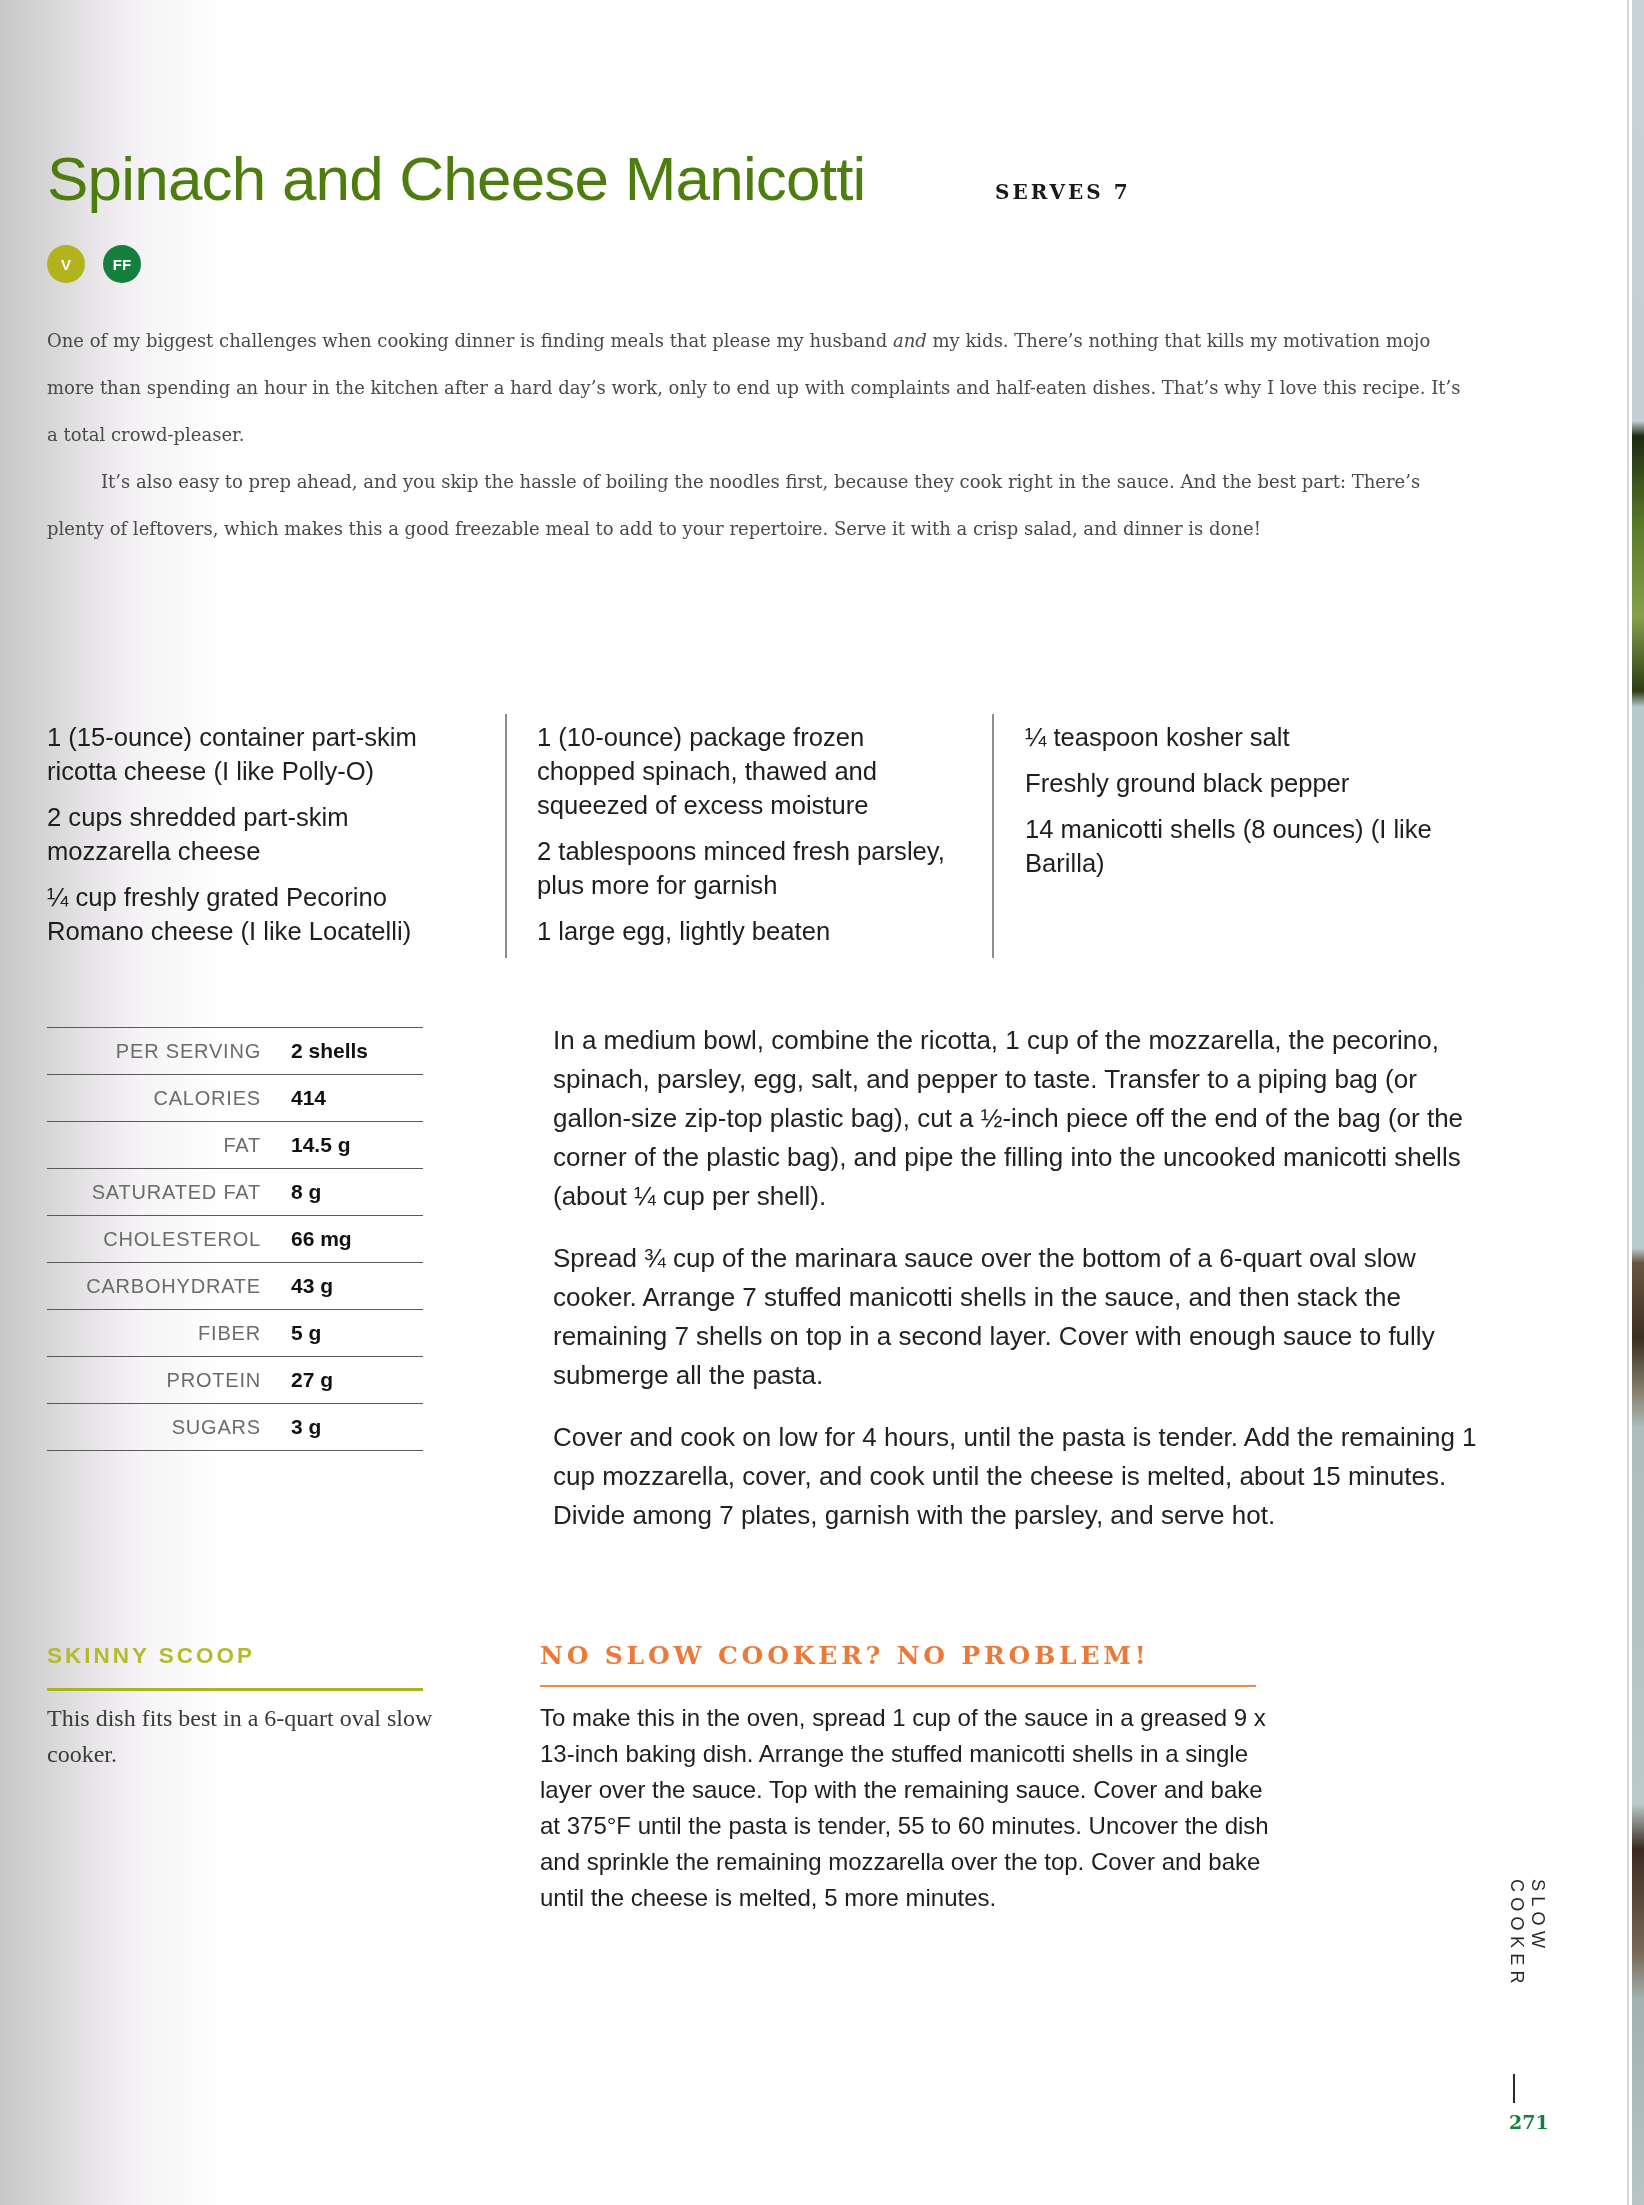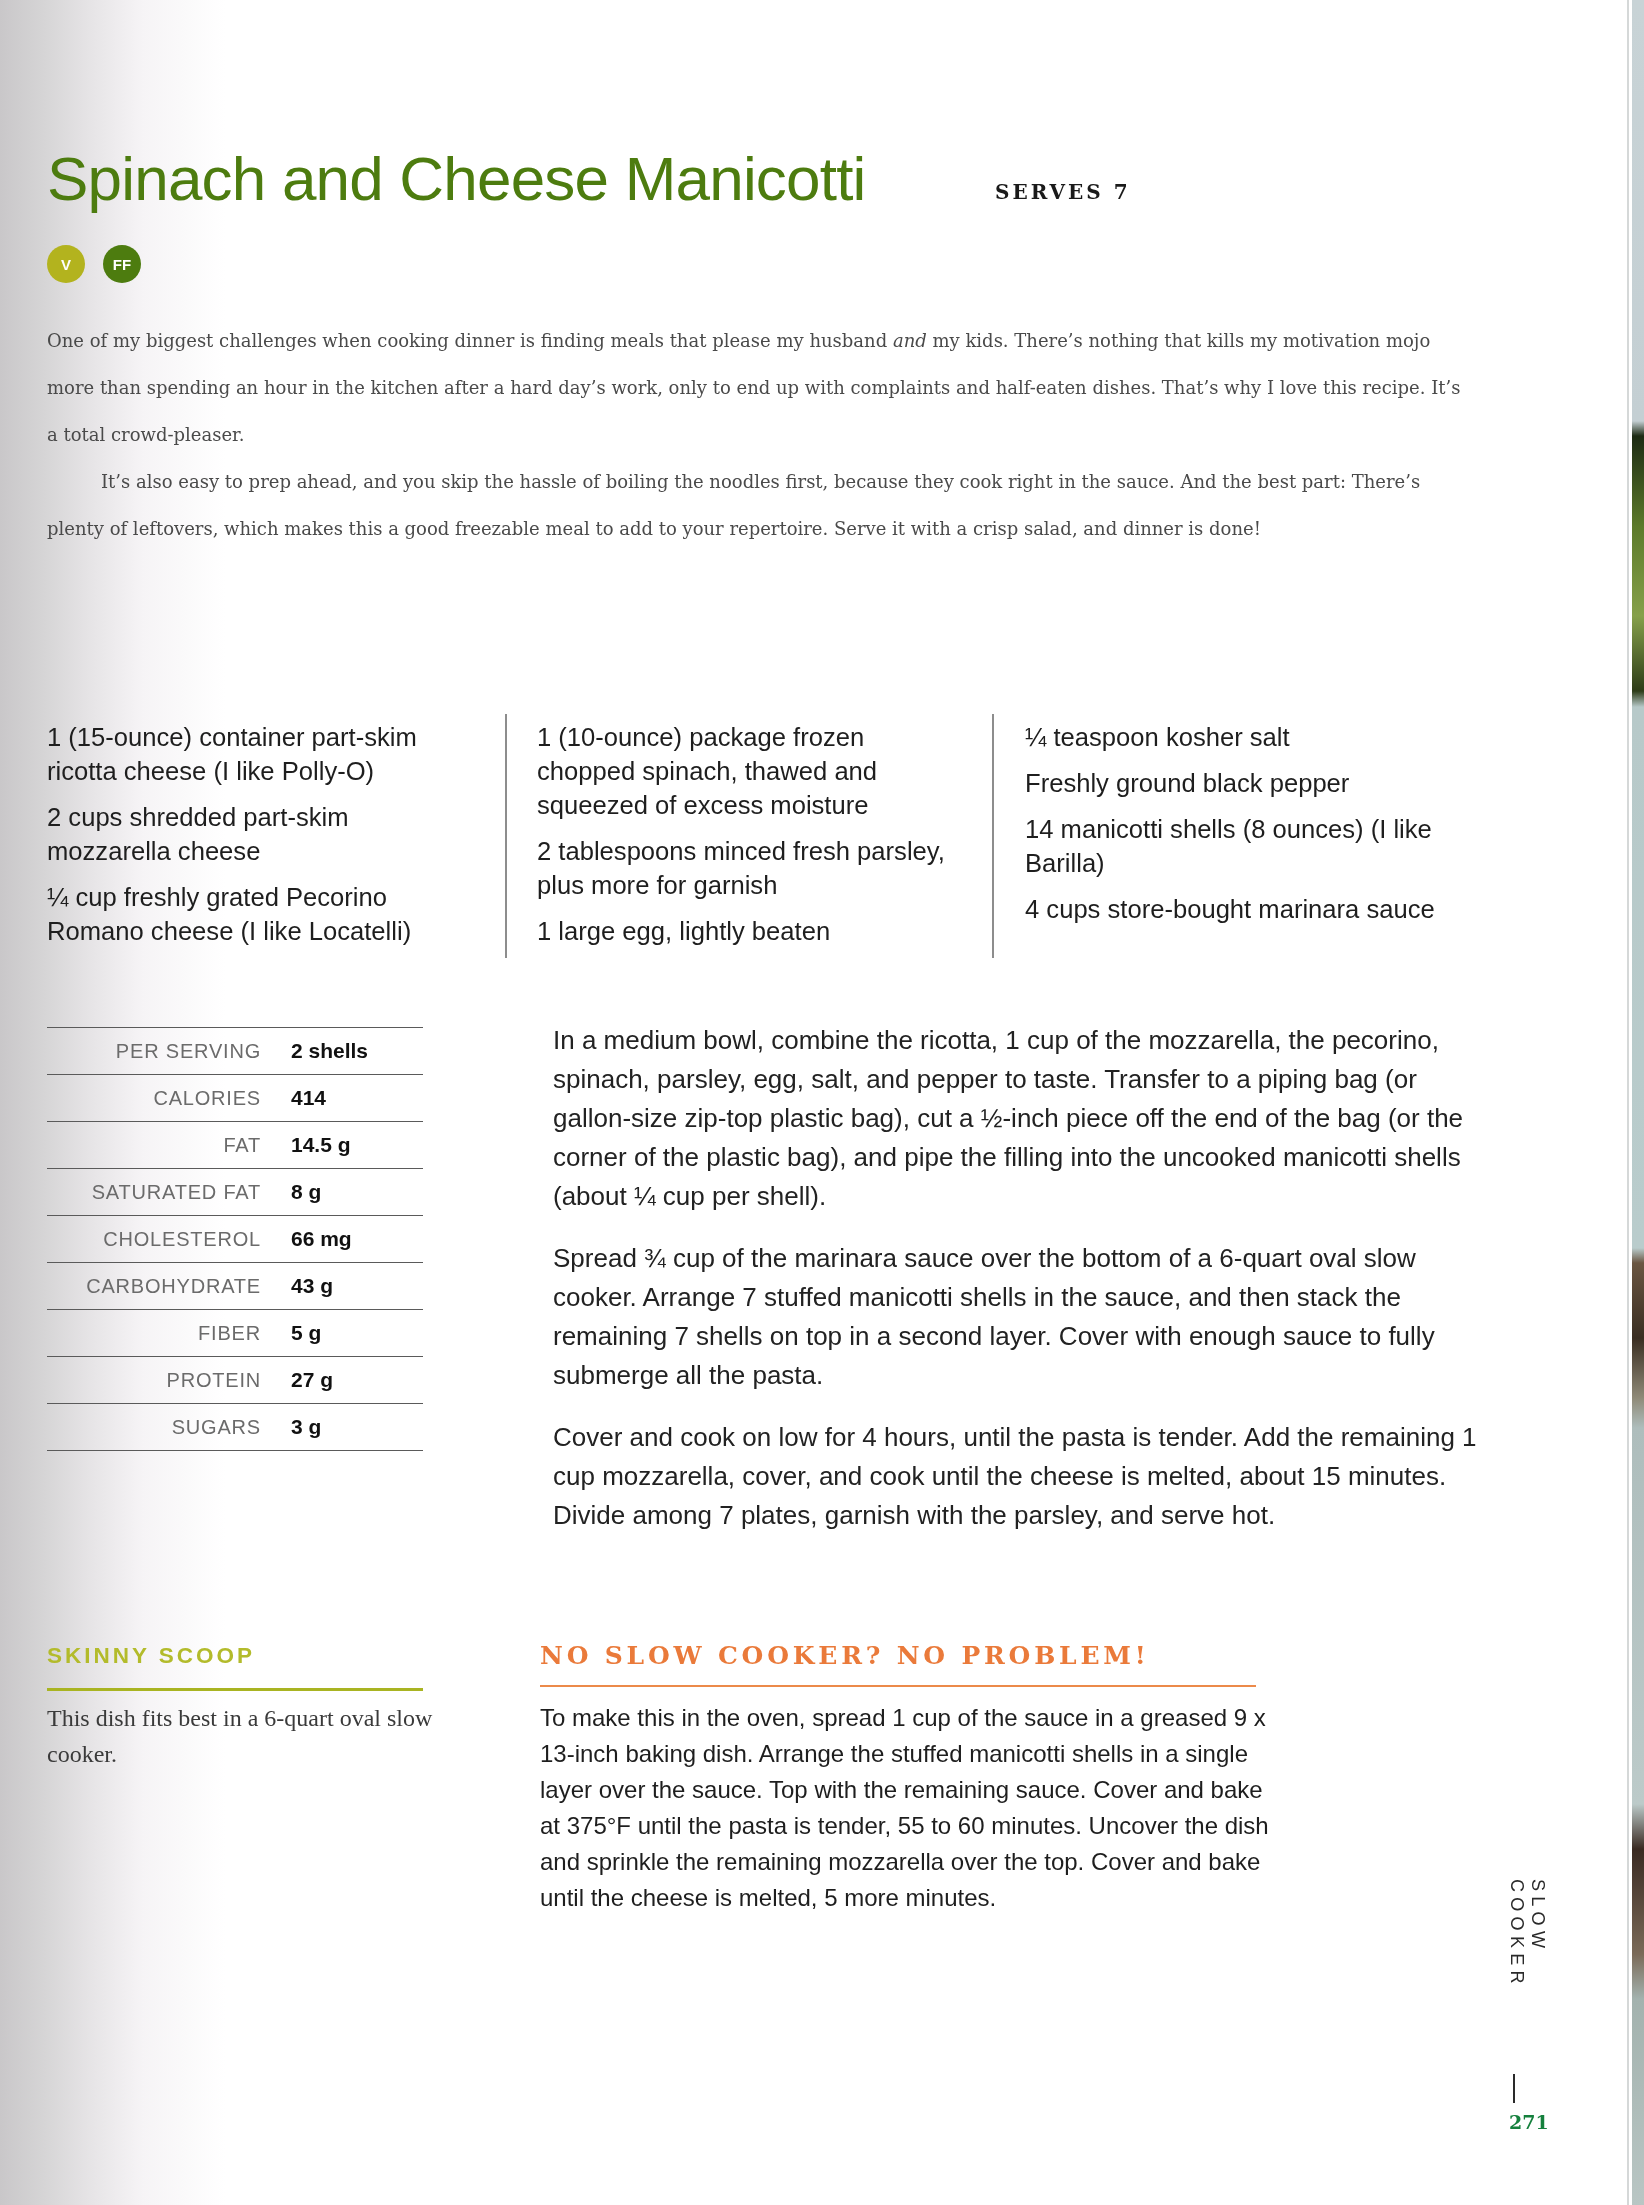--- a/index.html
+++ b/index.html
@@ -129,7 +129,7 @@
 <div class="abs badge badge-v" style="background:#b3b31e">
   <span>V</span>
 </div>
-<div class="abs badge badge-ff" style="background:#4d7c0f">
+<div class="abs badge badge-ff" style="background:#15803d">
   <span>FF</span>
 </div>
 

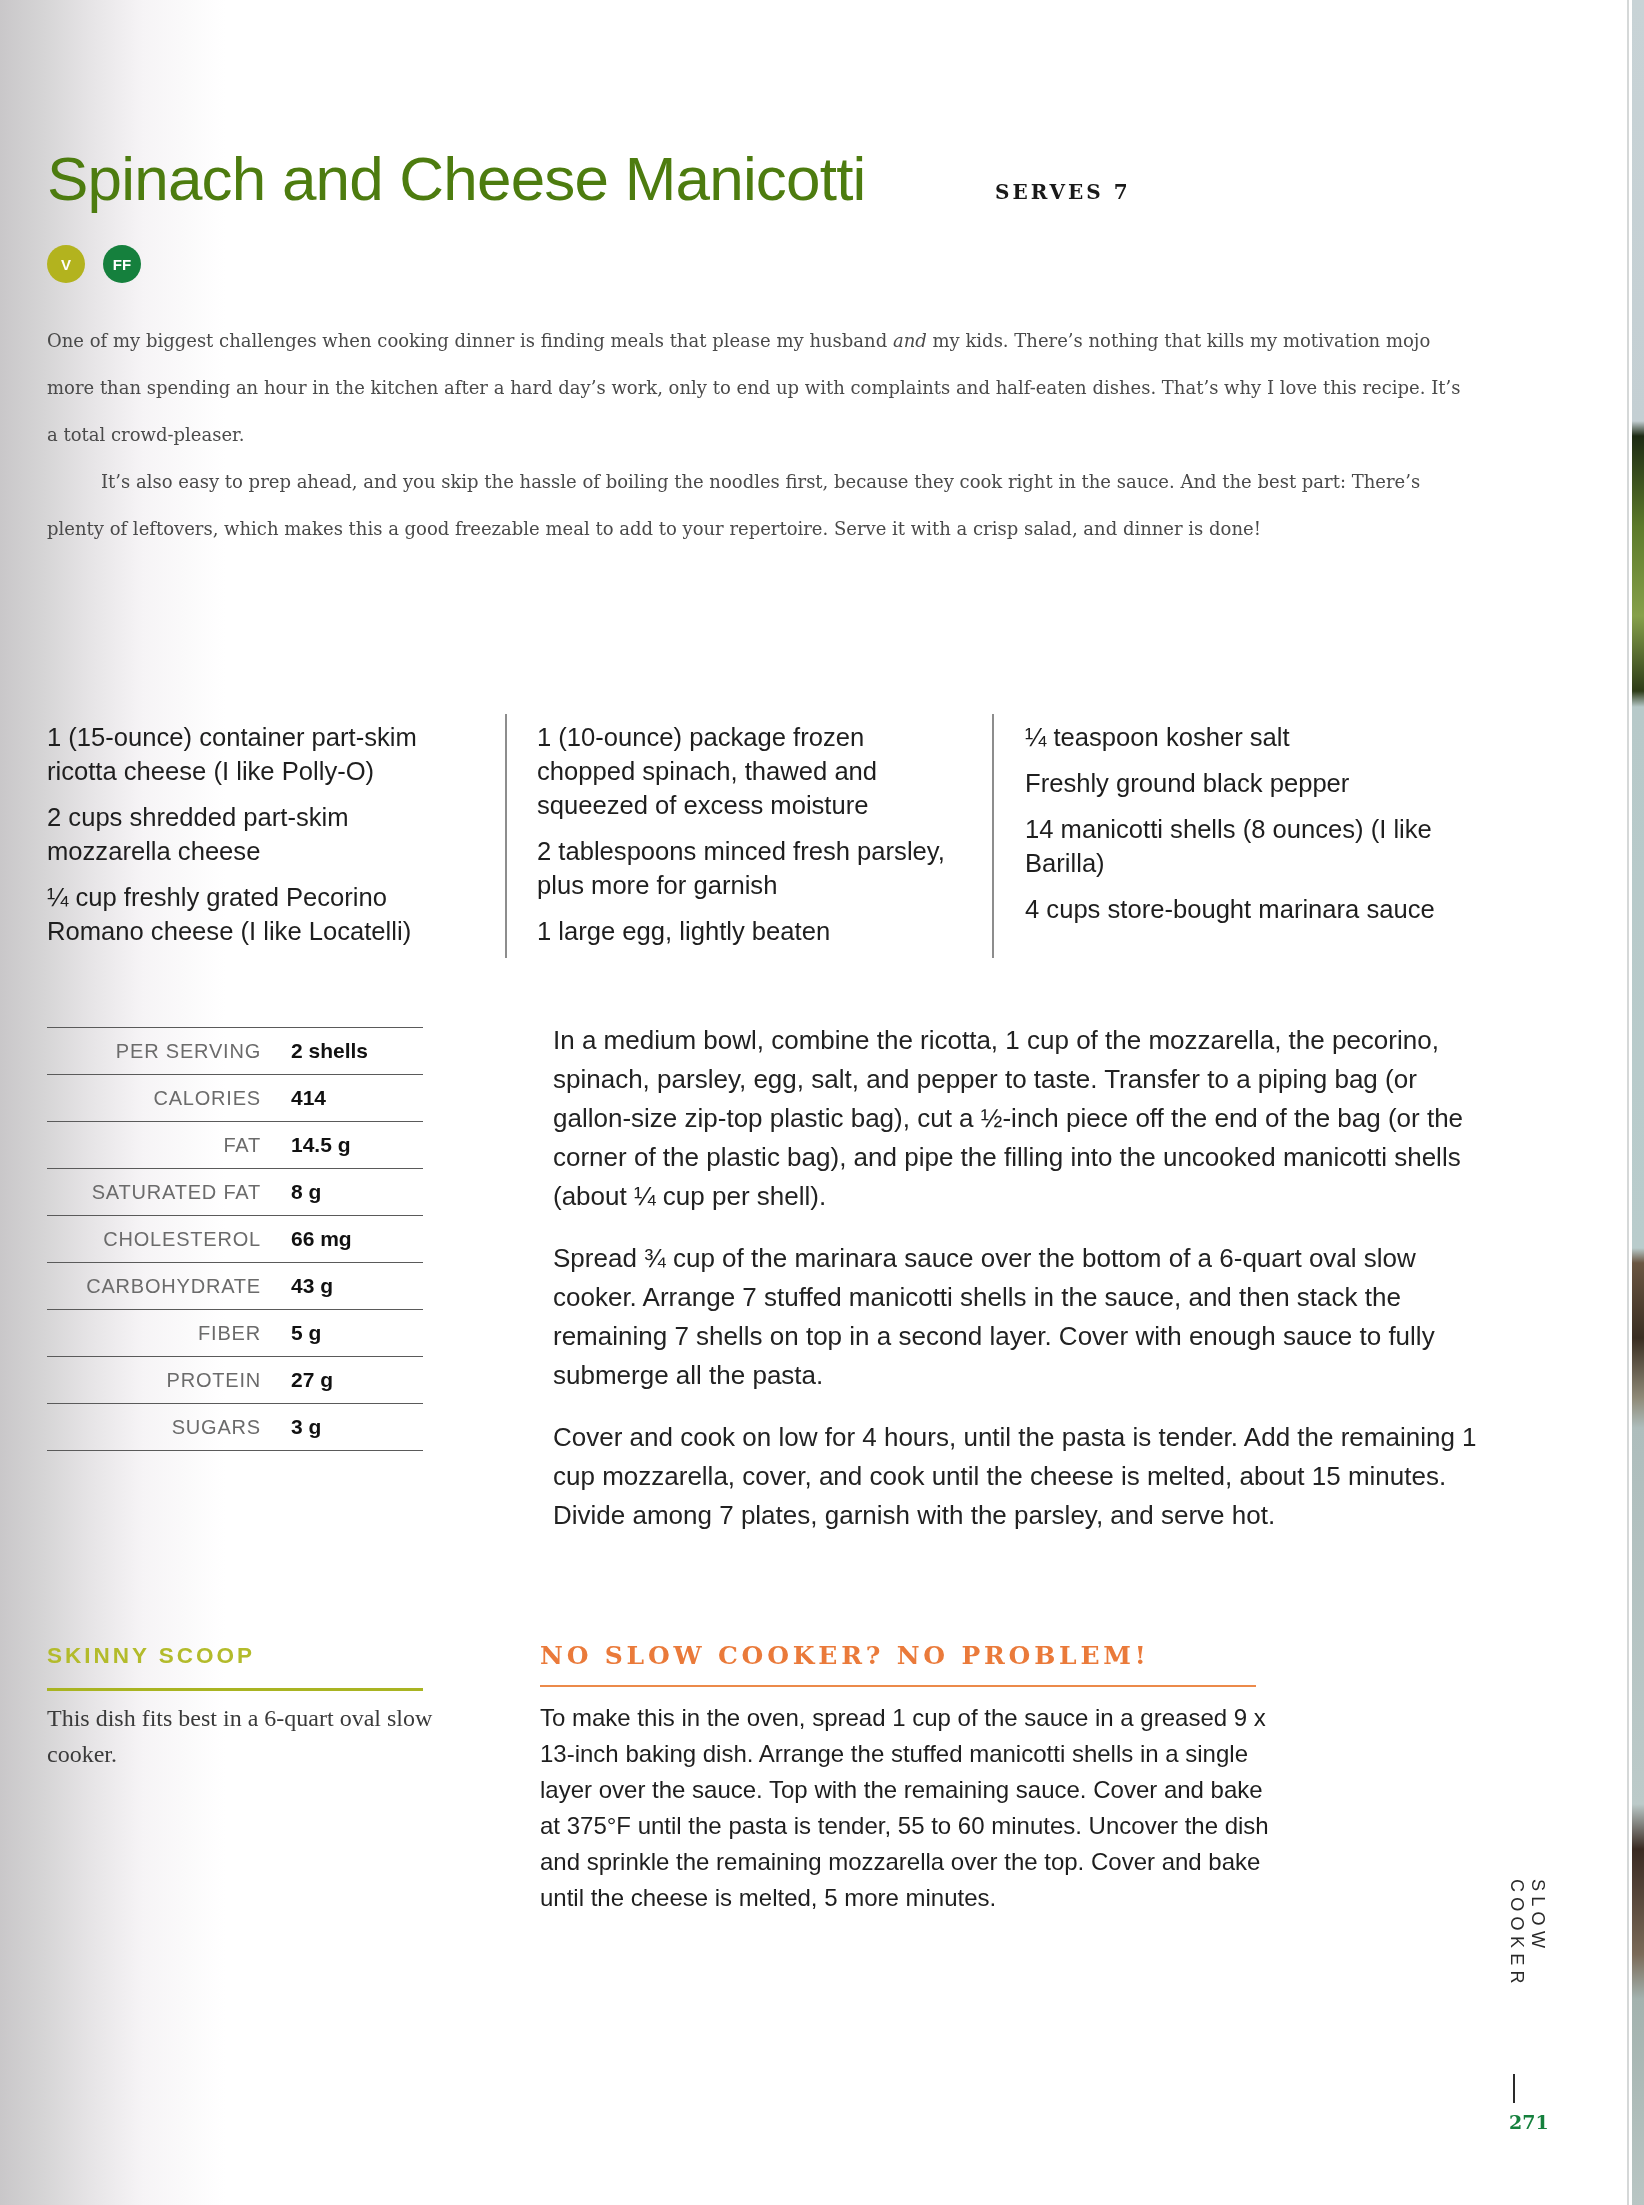--- a/index.html
+++ b/index.html
@@ -154,7 +154,6 @@
   <div class="item">¼ teaspoon kosher salt</div>
   <div class="item">Freshly ground black pepper</div>
   <div class="item">14 manicotti shells (8 ounces) (I like Barilla)</div>
-  <div class="item">4 cups store-bought marinara sauce</div>
 </div>
 
 <div class="abs nutrition">

